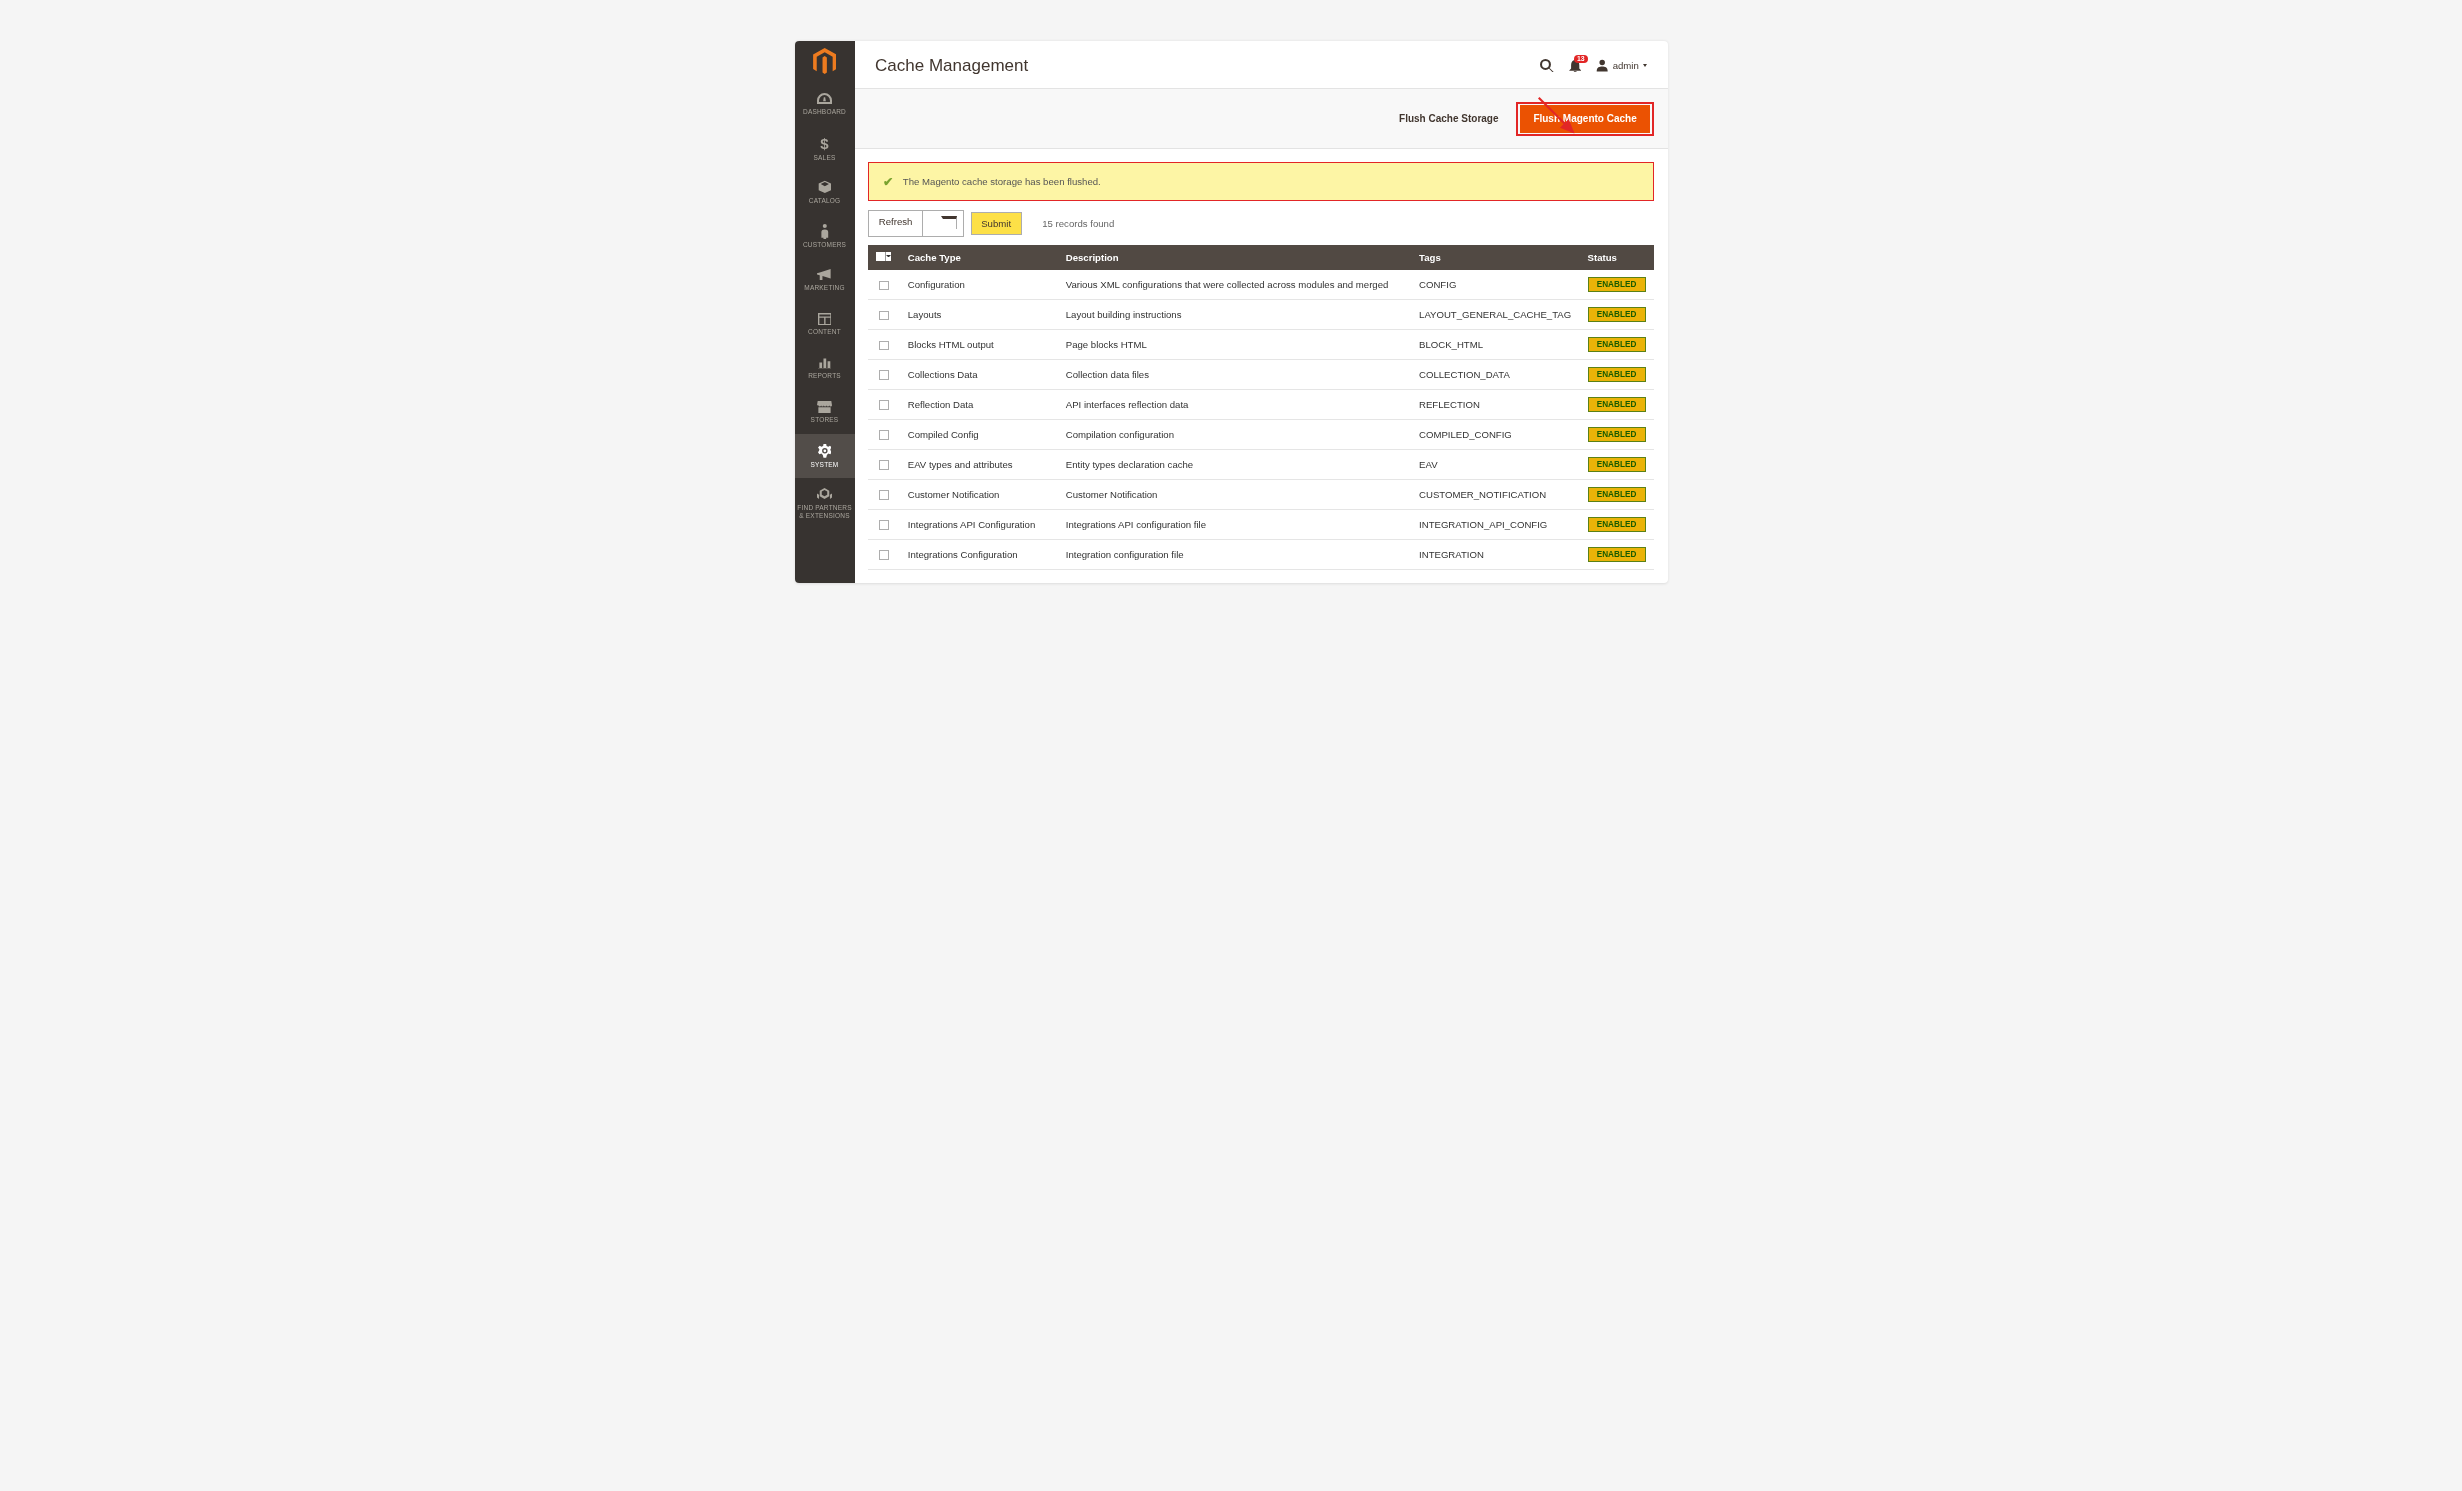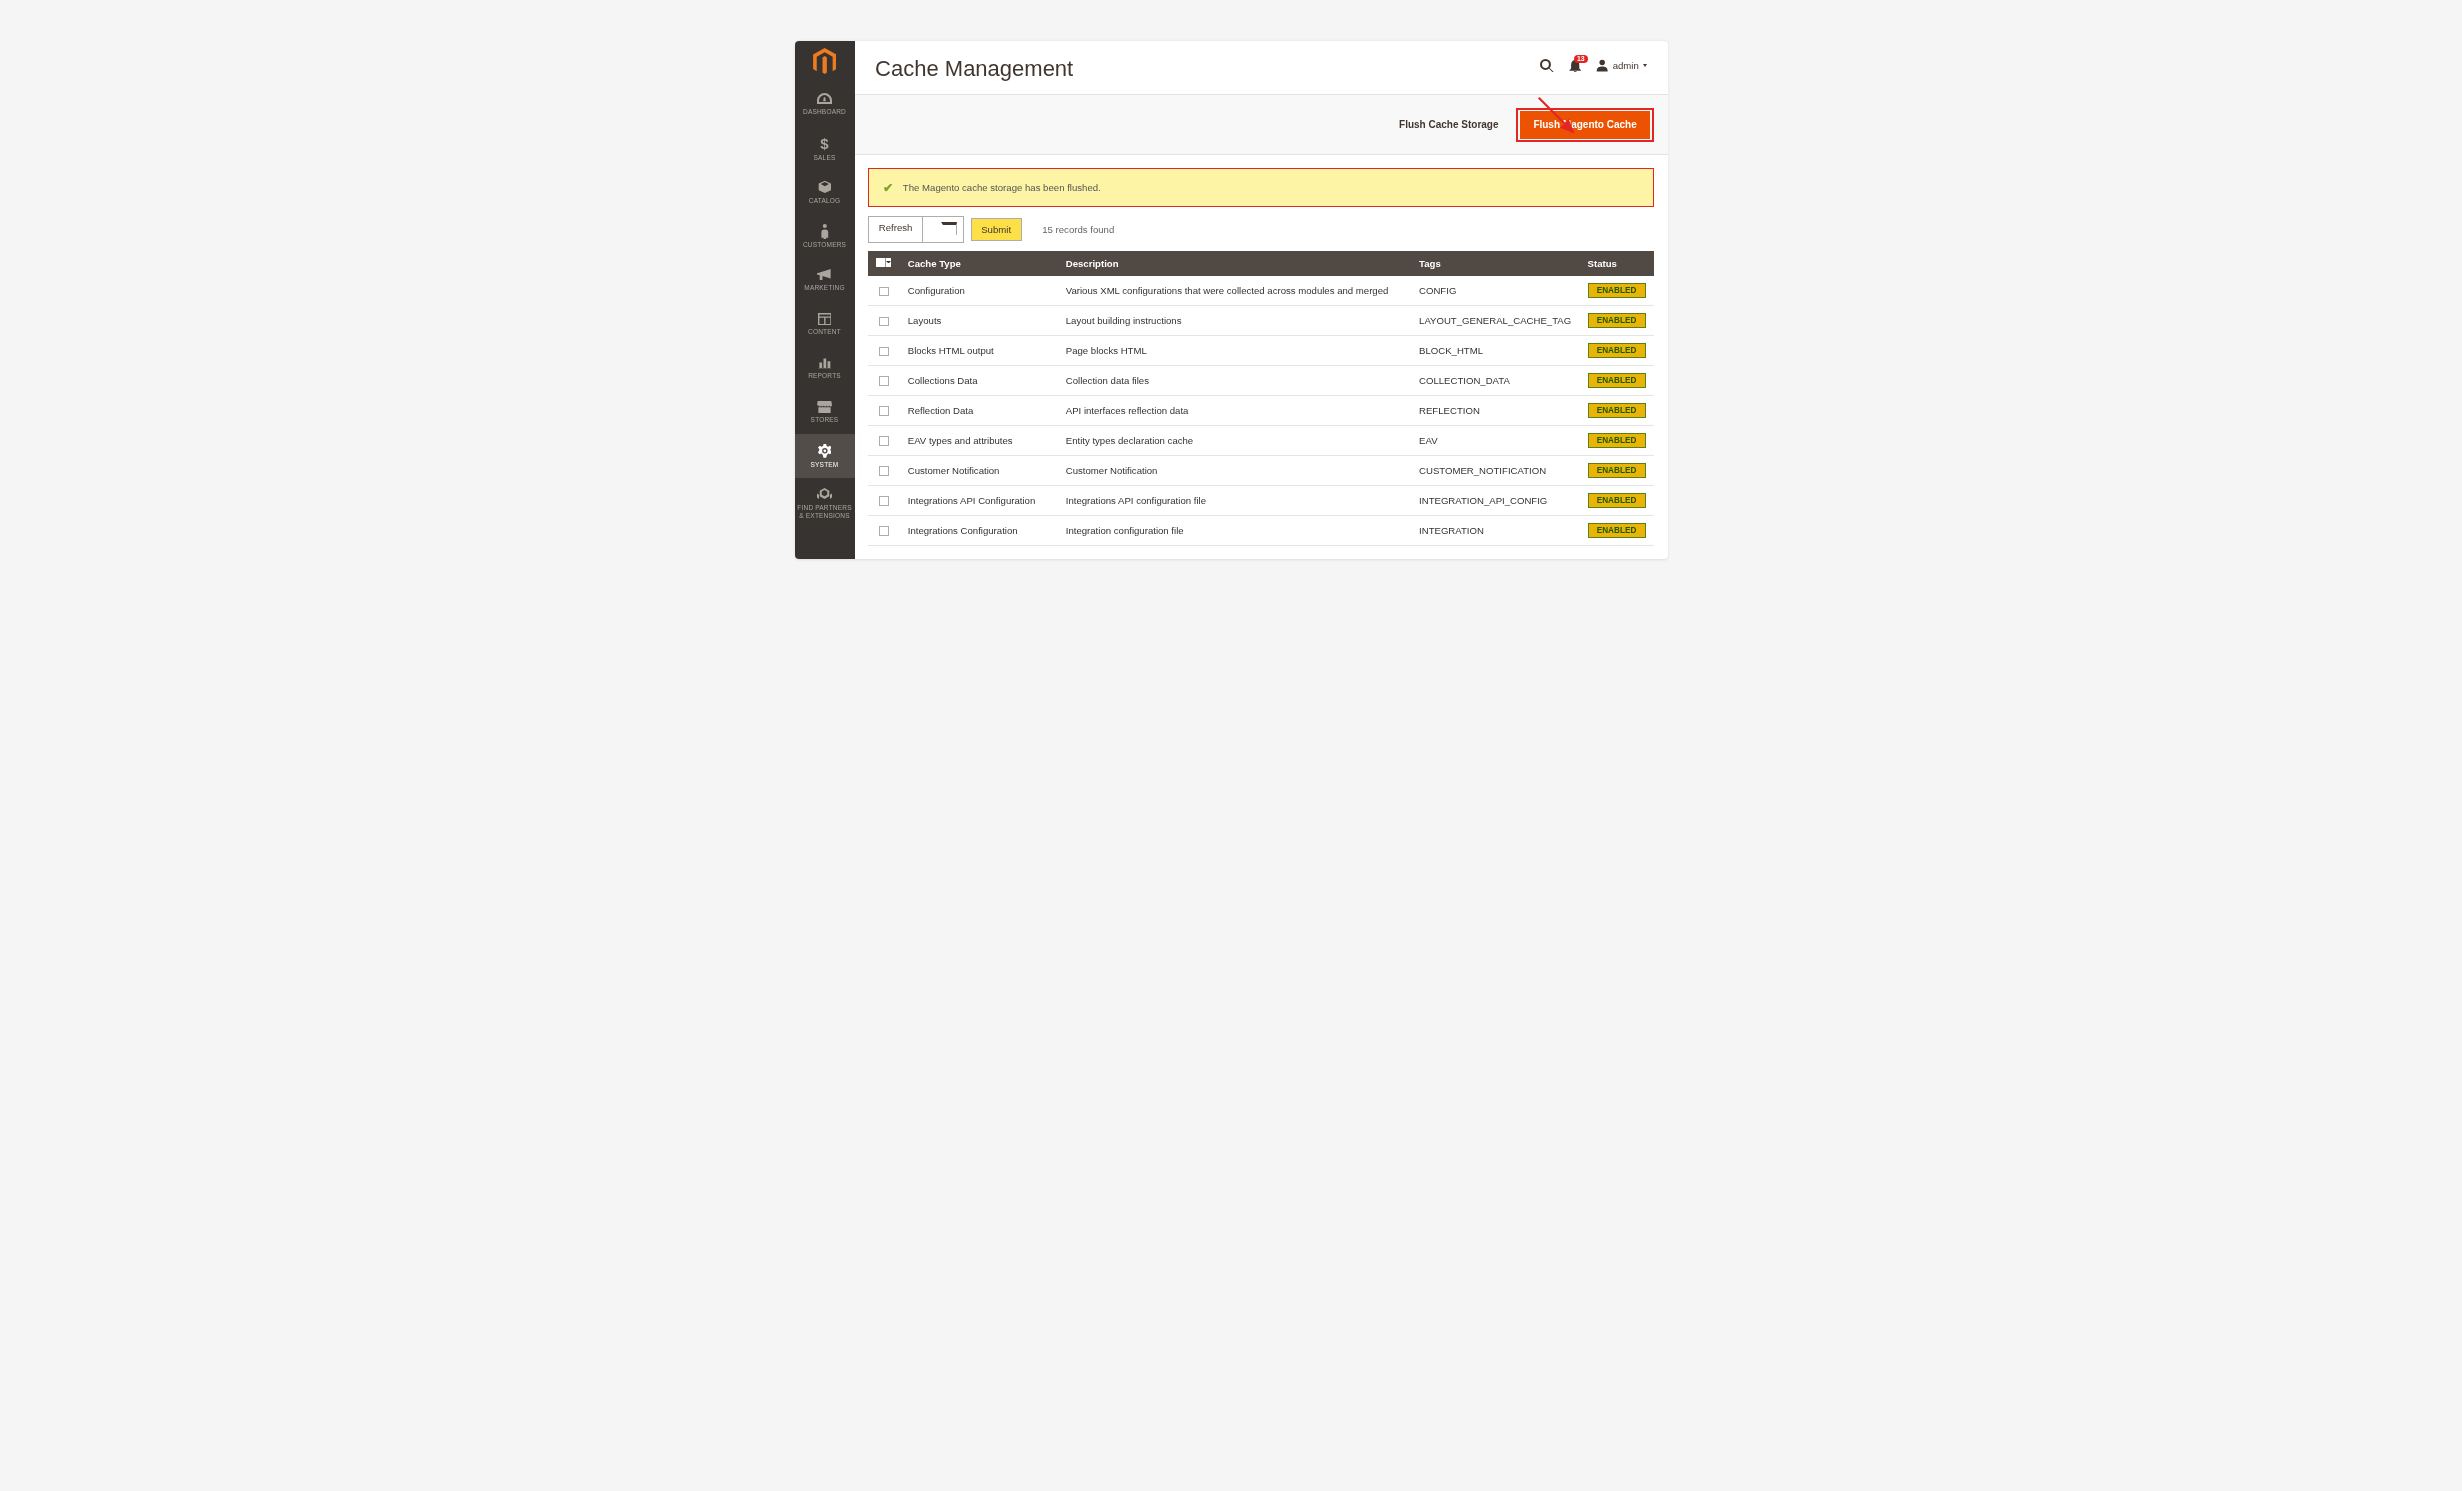--- a/index.html
+++ b/index.html
@@ -19,7 +19,7 @@
 
 .main { flex: 1; display: flex; flex-direction: column; min-width: 0; }
 .header { display: flex; align-items: flex-start; justify-content: space-between; padding: 15px 20.6px 12.4px 20.6px; }
-.page-title { font-size: 22px; font-weight: 400; color: #41362f; }
+.page-title { font-size: 17px; font-weight: 400; color: #41362f; }
 .header-right { display: flex; align-items: center; gap: 15px; padding-top: 2.7px; }
 .search-icon { font-size: 13.7px; cursor: pointer; }
 .notif { position: relative; cursor: pointer; }

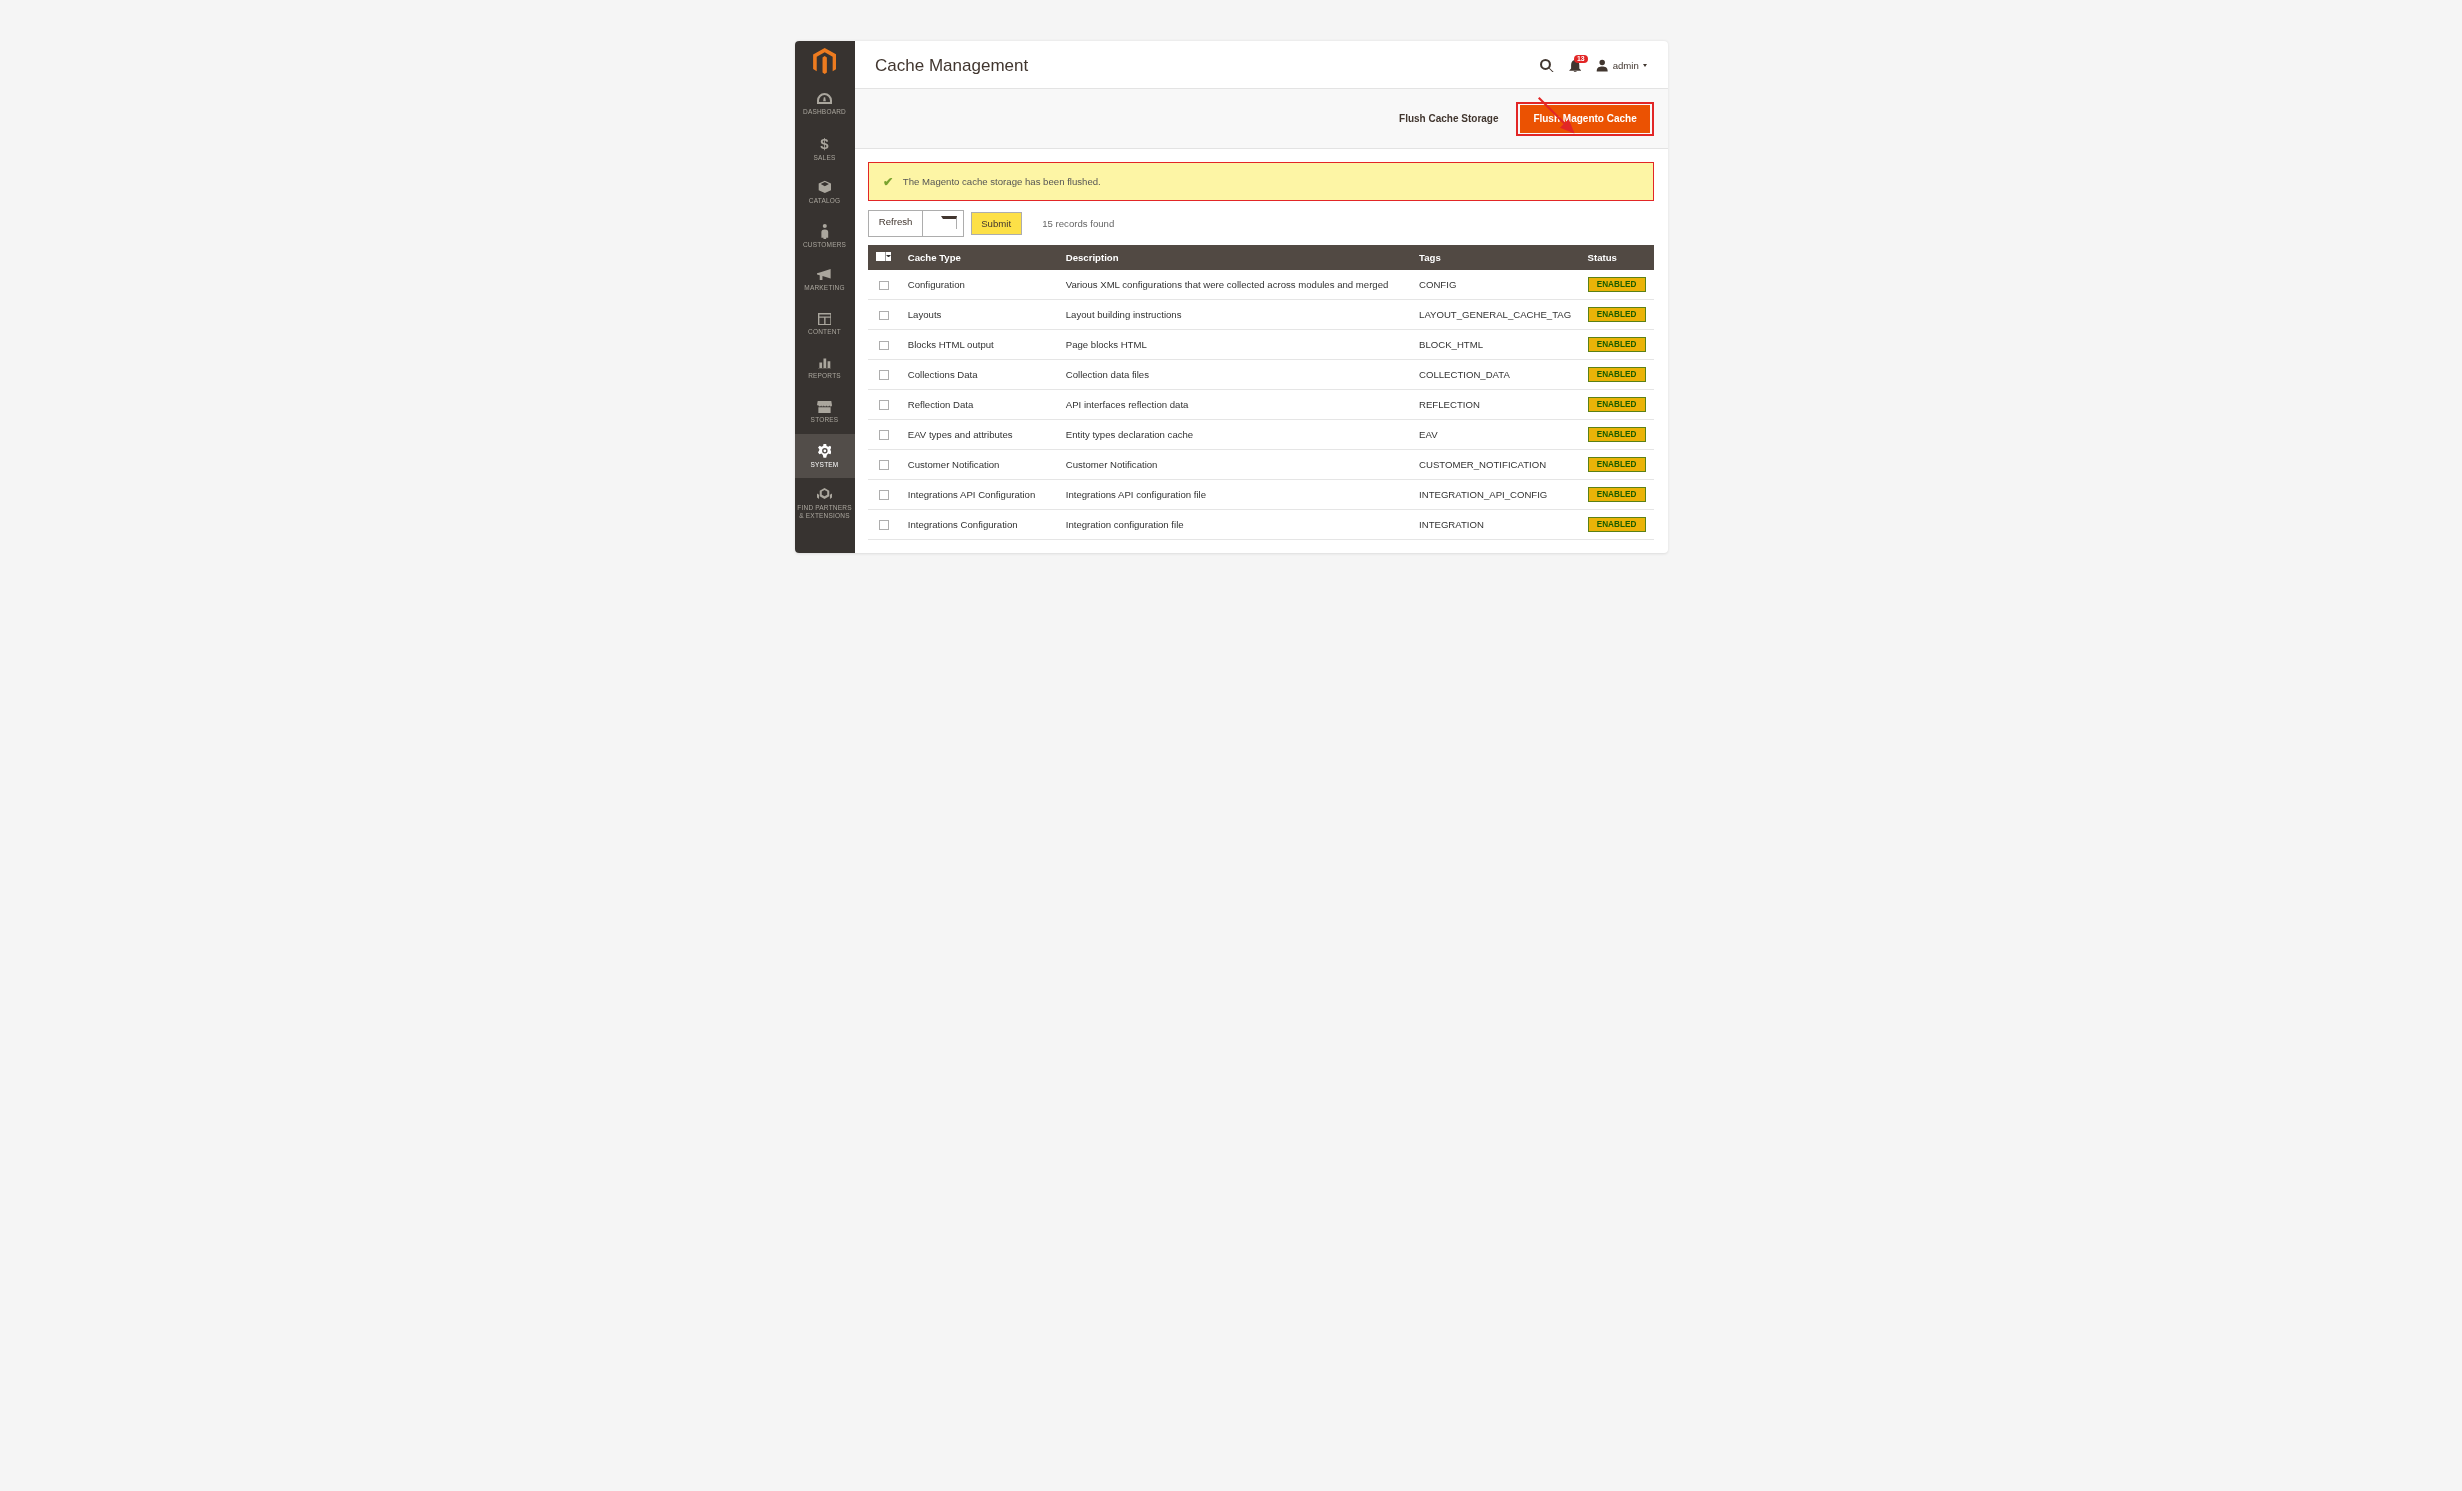--- a/index.html
+++ b/index.html
@@ -262,6 +262,13 @@
           </tr>
           <tr>
             <td><span class="chk"></span></td>
+            <td>Compiled Config</td>
+            <td>Compilation configuration</td>
+            <td>COMPILED_CONFIG</td>
+            <td><span class="status-badge">ENABLED</span></td>
+          </tr>
+          <tr>
+            <td><span class="chk"></span></td>
             <td>EAV types and attributes</td>
             <td>Entity types declaration cache</td>
             <td>EAV</td>

